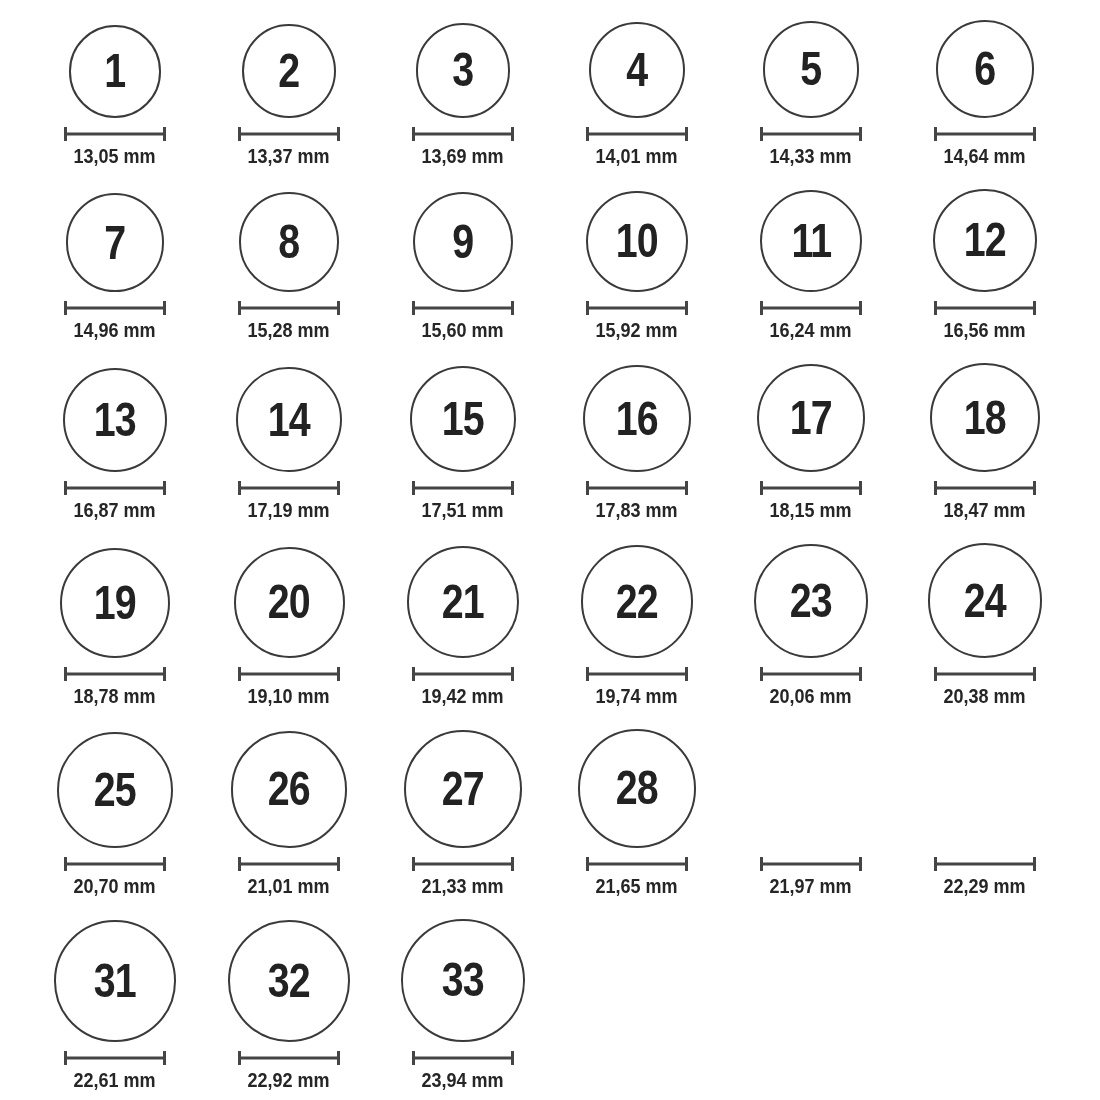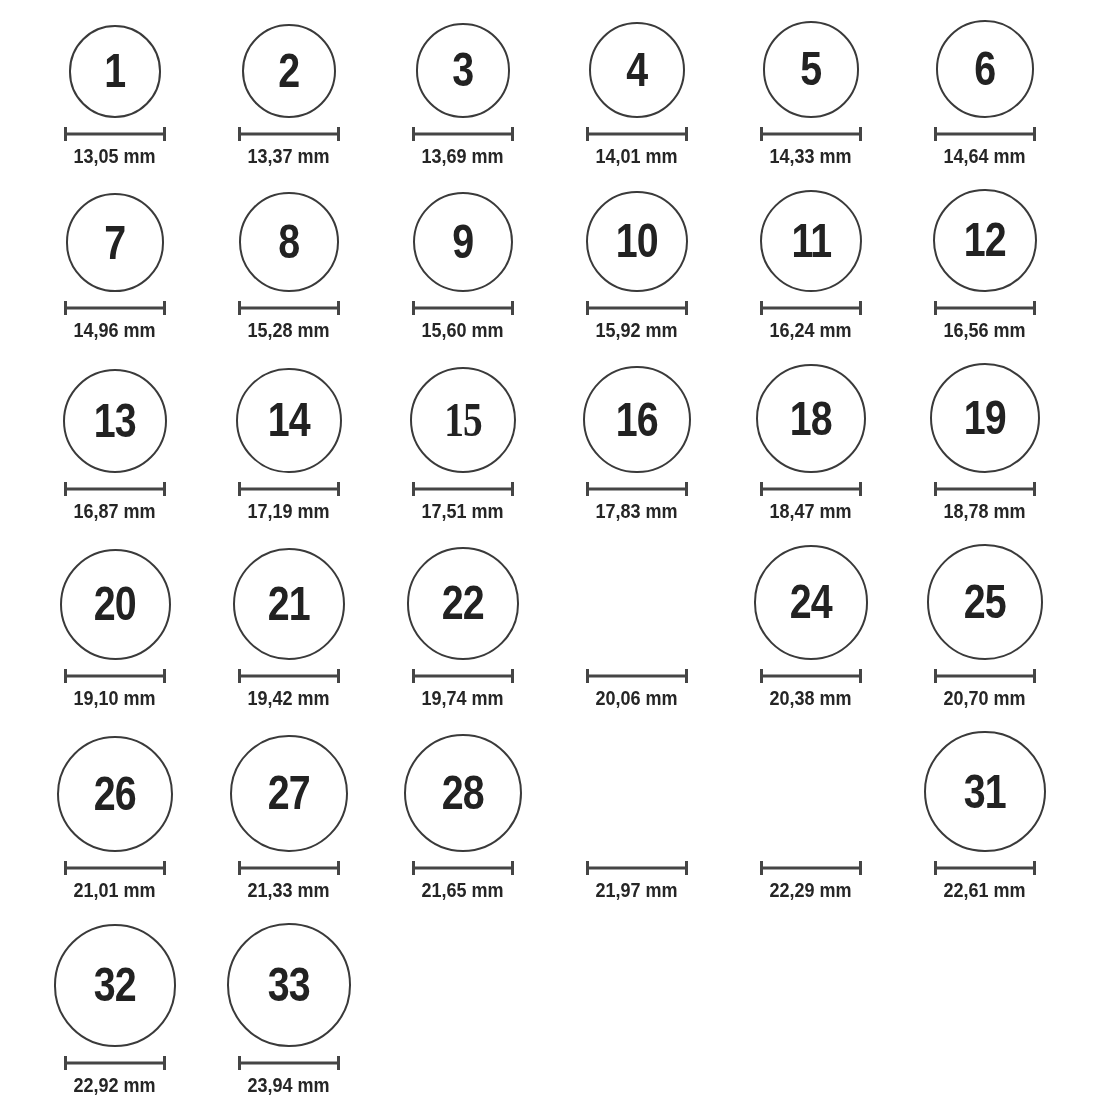--- a/index.html
+++ b/index.html
@@ -180,7 +180,7 @@
     <span class="diameter-label">17,19 mm</span>
   </div>
     <div class="cell">
-    <div class="ring-circle" style="width: 106.25px; height: 106.25px; font-family: Liberation Serif, serif;">
+    <div class="ring-circle" style="width: 106.25px; height: 106.25px;">
       <span class="ring-number">15</span>
     </div>
     <div class="ruler"></div>

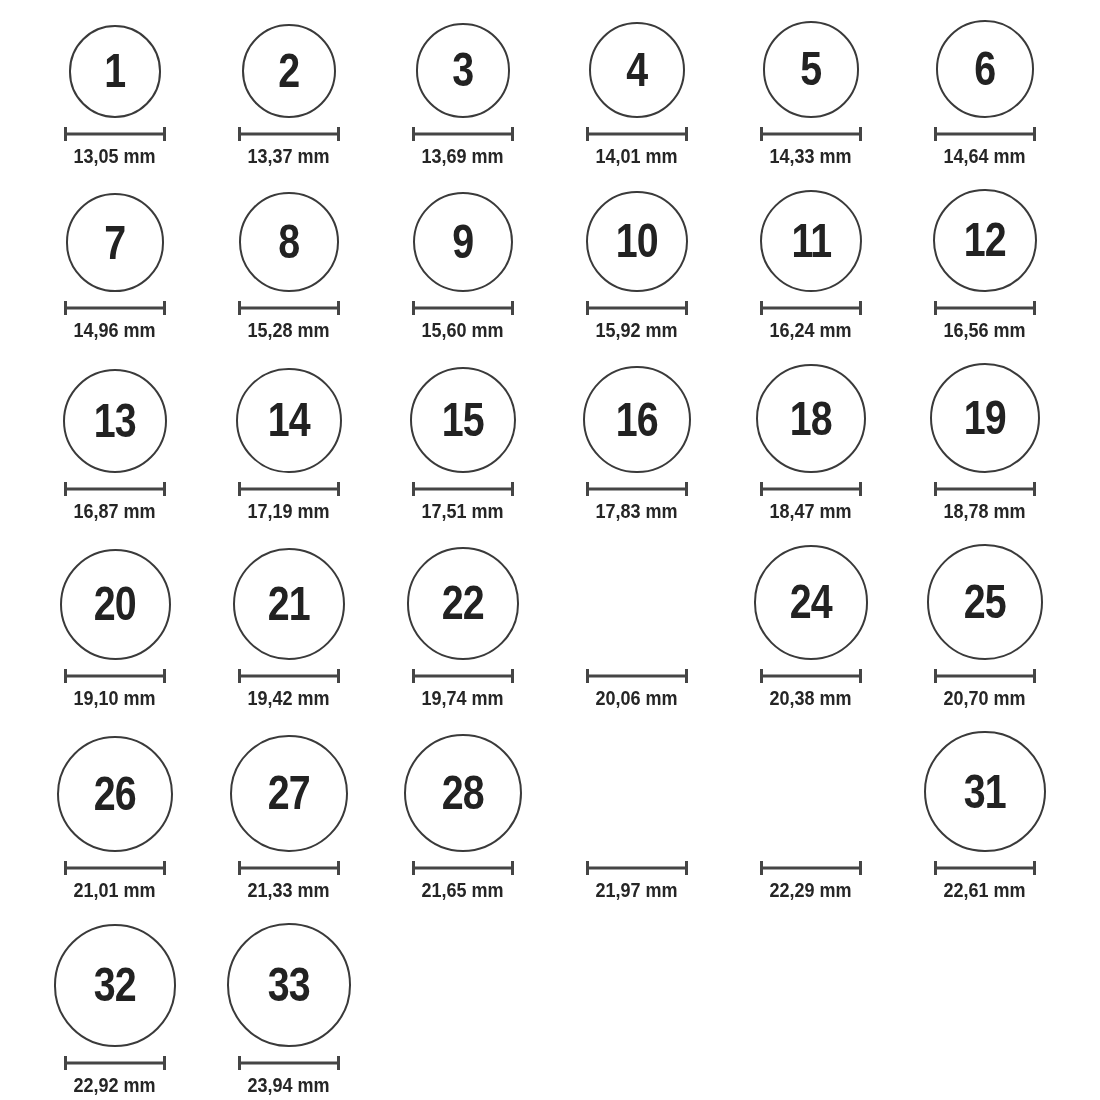--- a/index.html
+++ b/index.html
@@ -194,6 +194,13 @@
     <span class="diameter-label">17,83 mm</span>
   </div>
     <div class="cell">
+    <div class="ring-circle" style="width: 108.15px; height: 108.15px;">
+      <span class="ring-number">17</span>
+    </div>
+    <div class="ruler"></div>
+    <span class="diameter-label">18,15 mm</span>
+  </div>
+    <div class="cell">
     <div class="ring-circle" style="width: 109.1px; height: 109.1px;">
       <span class="ring-number">18</span>
     </div>

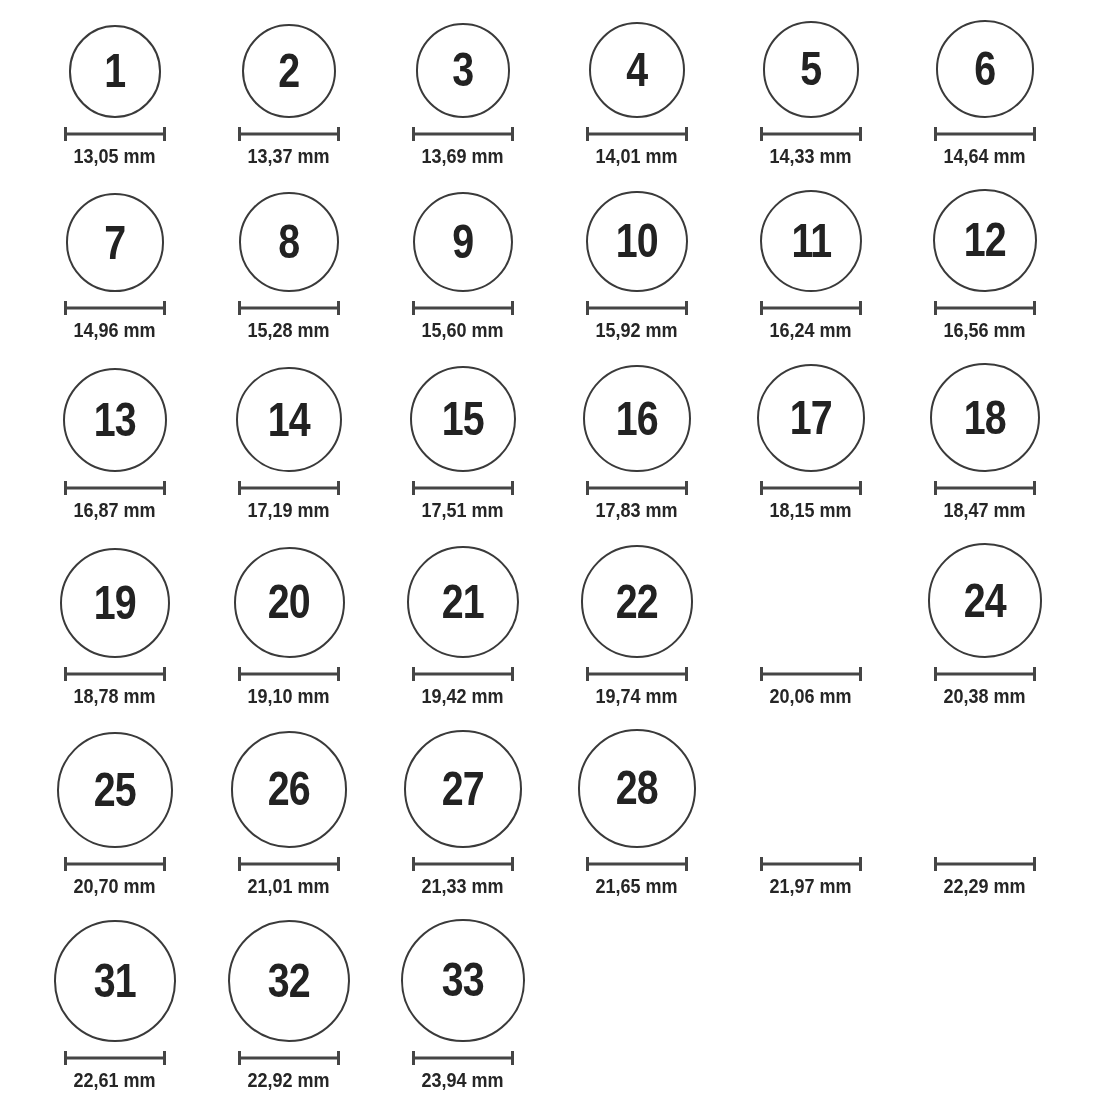--- a/index.html
+++ b/index.html
@@ -236,6 +236,9 @@
     <span class="diameter-label">19,74 mm</span>
   </div>
     <div class="cell">
+    <div class="ring-circle" style="width: 113.85px; height: 113.85px;">
+      <span class="ring-number">23</span>
+    </div>
     <div class="ruler"></div>
     <span class="diameter-label">20,06 mm</span>
   </div>

